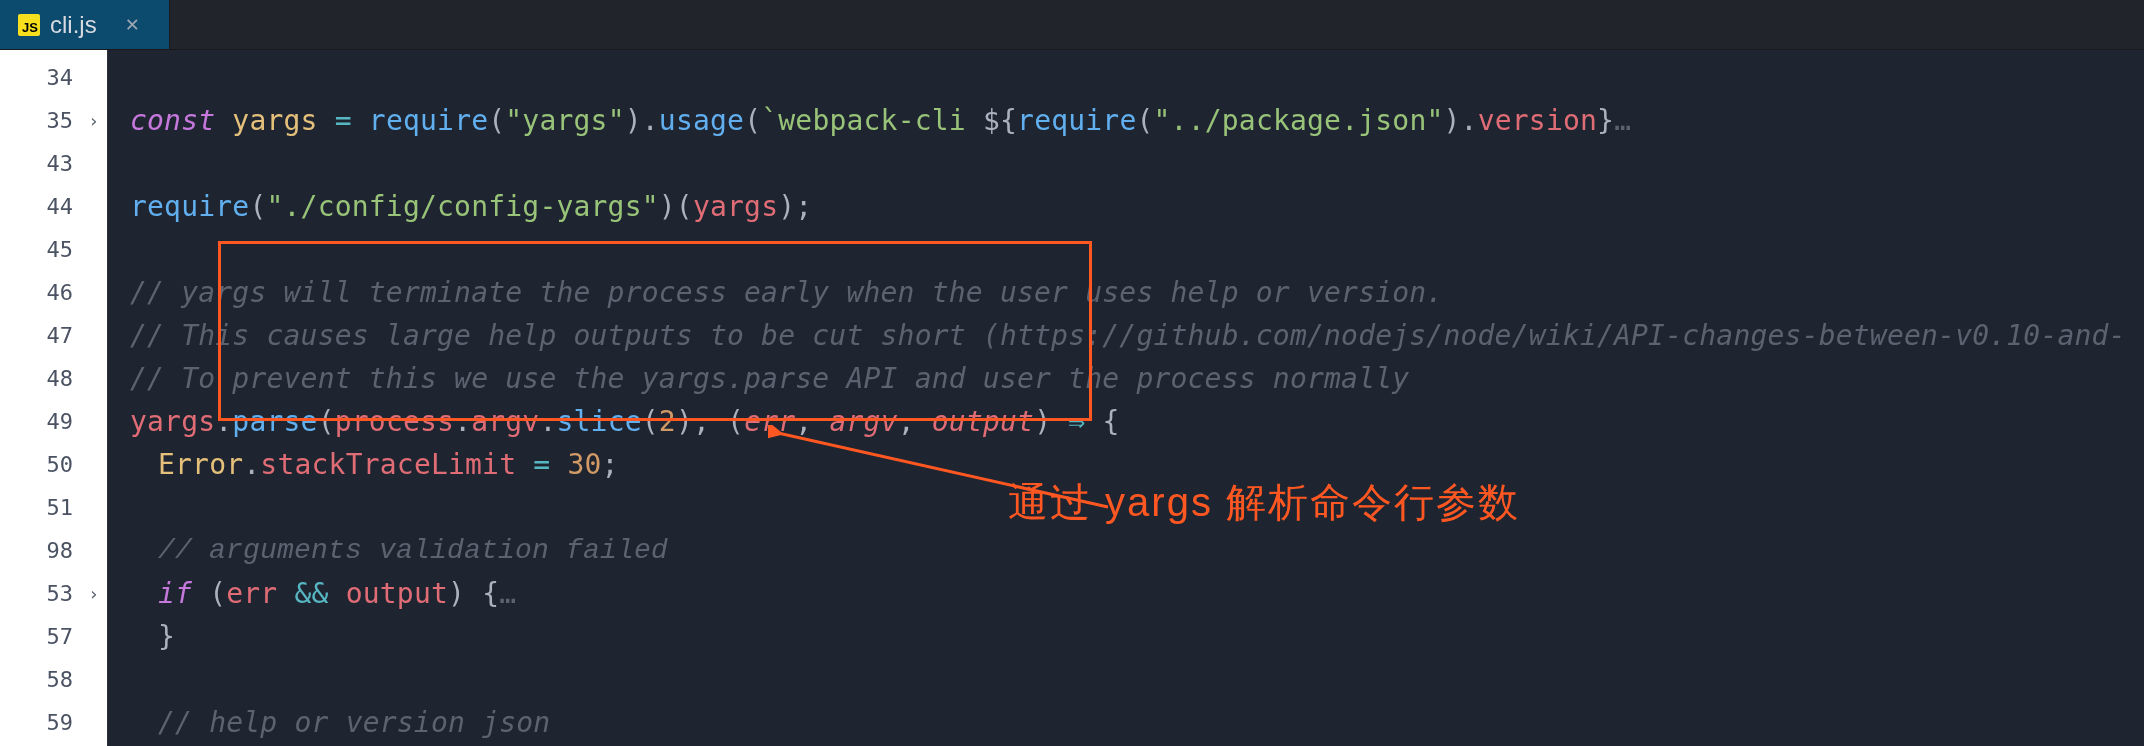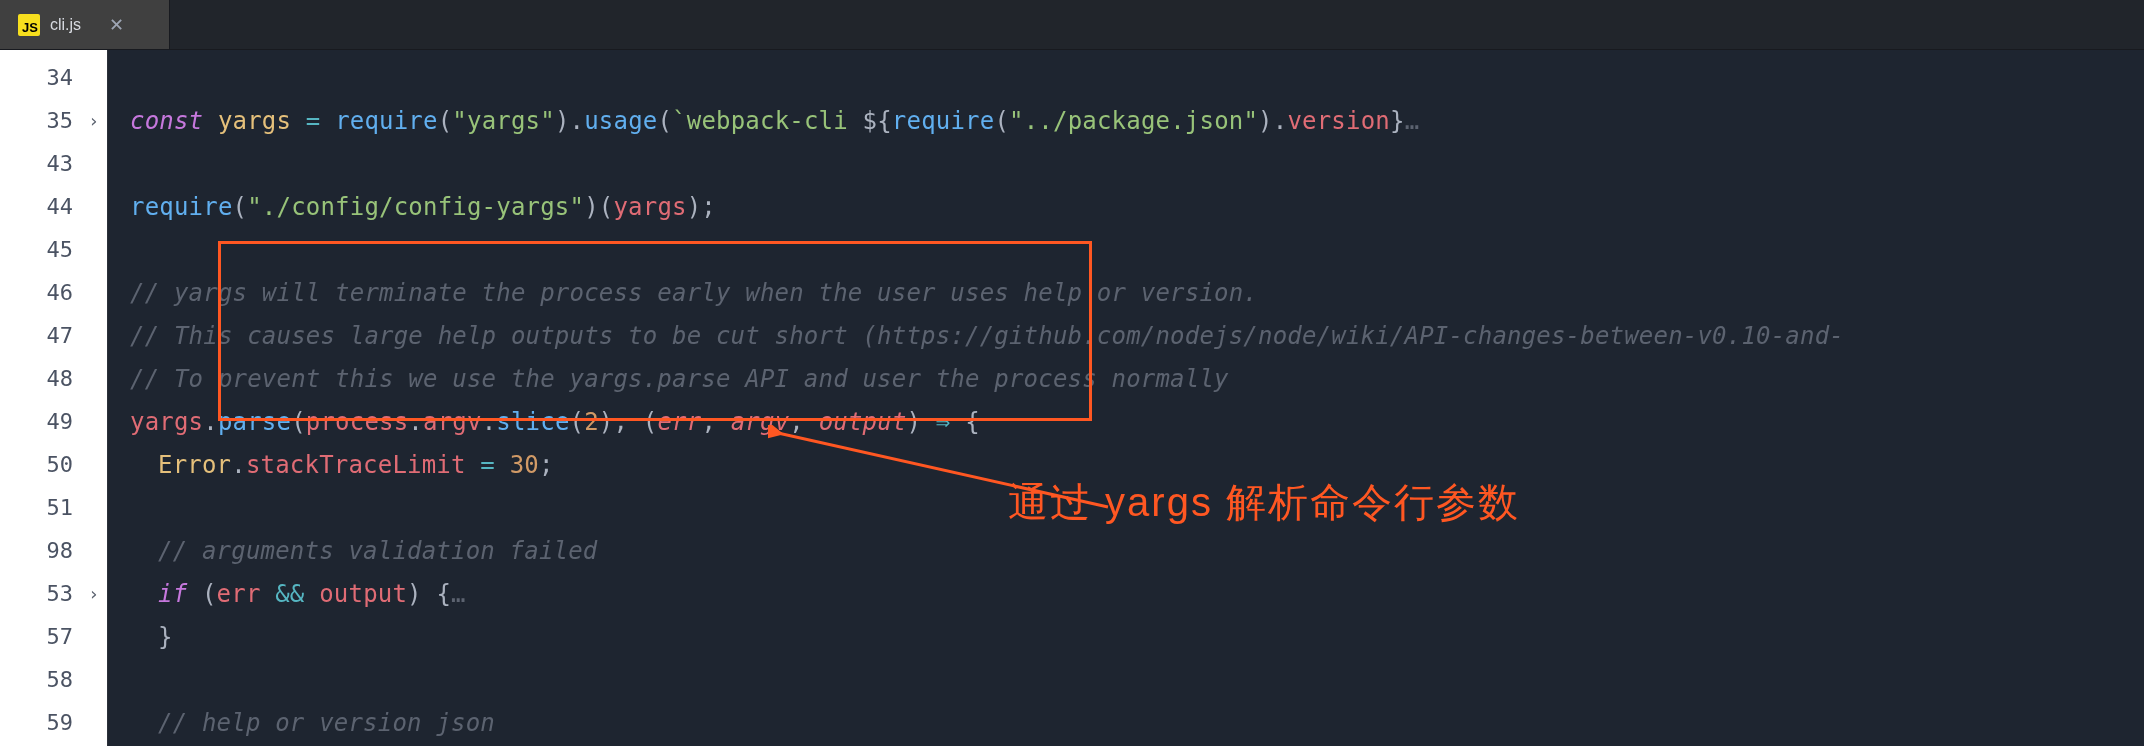--- a/index.html
+++ b/index.html
@@ -22,7 +22,7 @@
     display: flex;
     align-items: center;
     padding: 0 18px 0 18px;
-    background: #404040;
+    background: #0c4a6e;
     gap: 10px;
     border-right: 1px solid #181a1f;
     min-width: 170px;

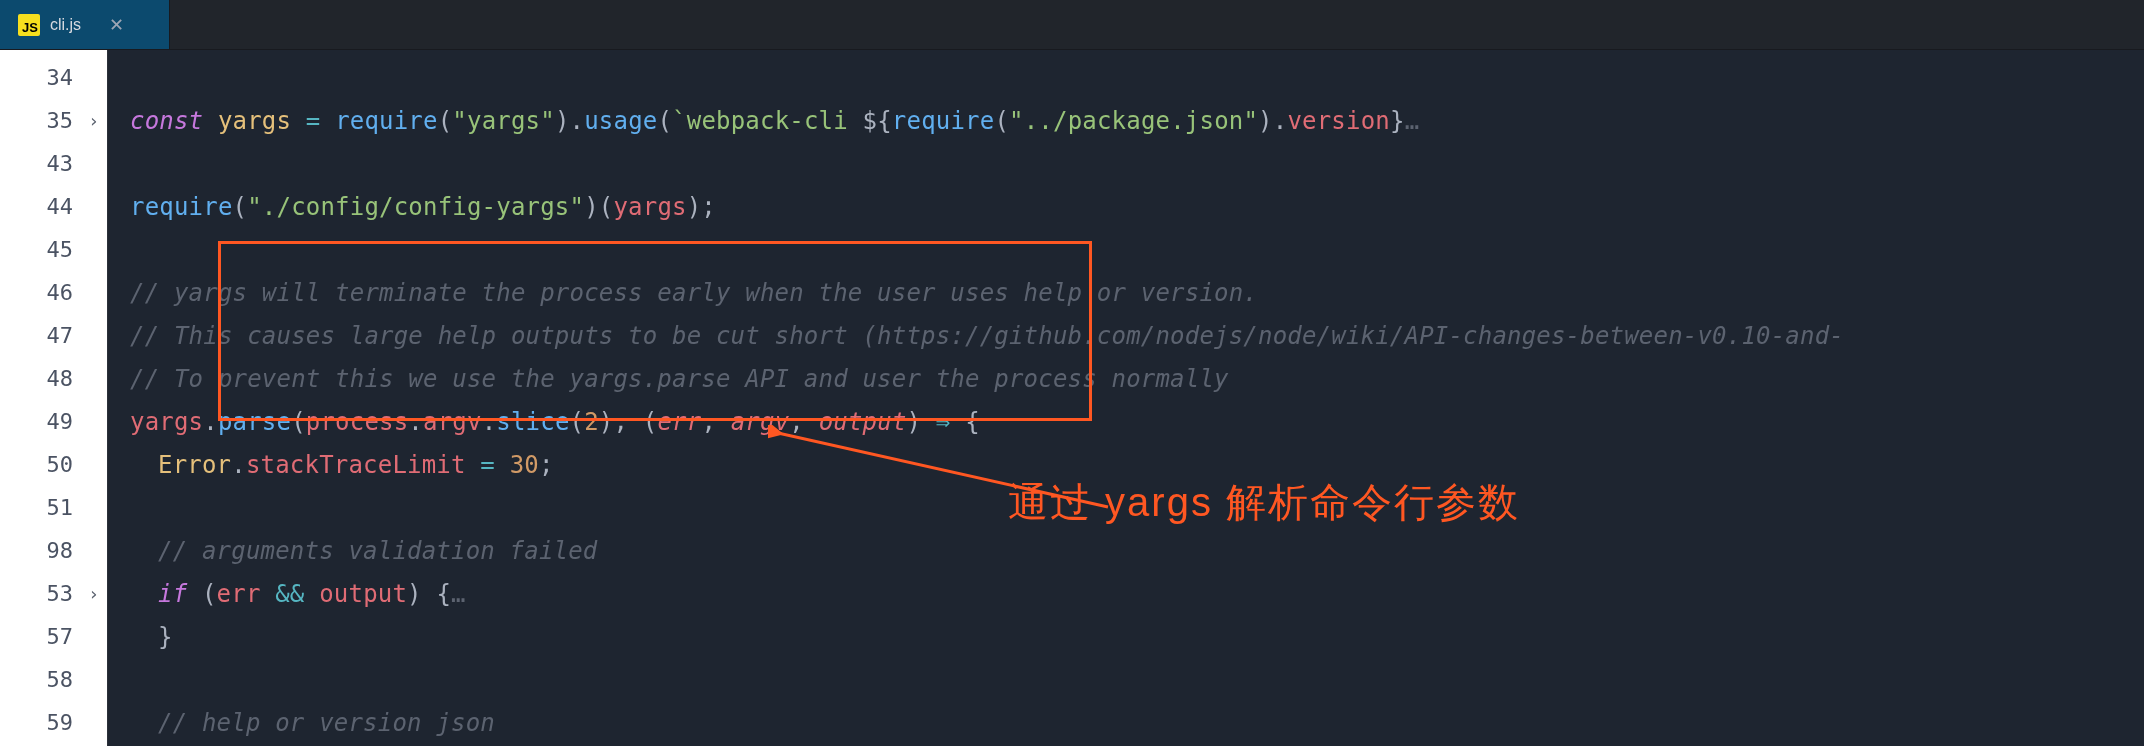--- a/index.html
+++ b/index.html
@@ -43,7 +43,7 @@
   }
   .tab .tab-label {
     color: #d7dae0;
-    font-size: 16px;
+    font-size: 24px;
     font-family: -apple-system, BlinkMacSystemFont, "Segoe UI", sans-serif;
   }
   .tab .close-icon {

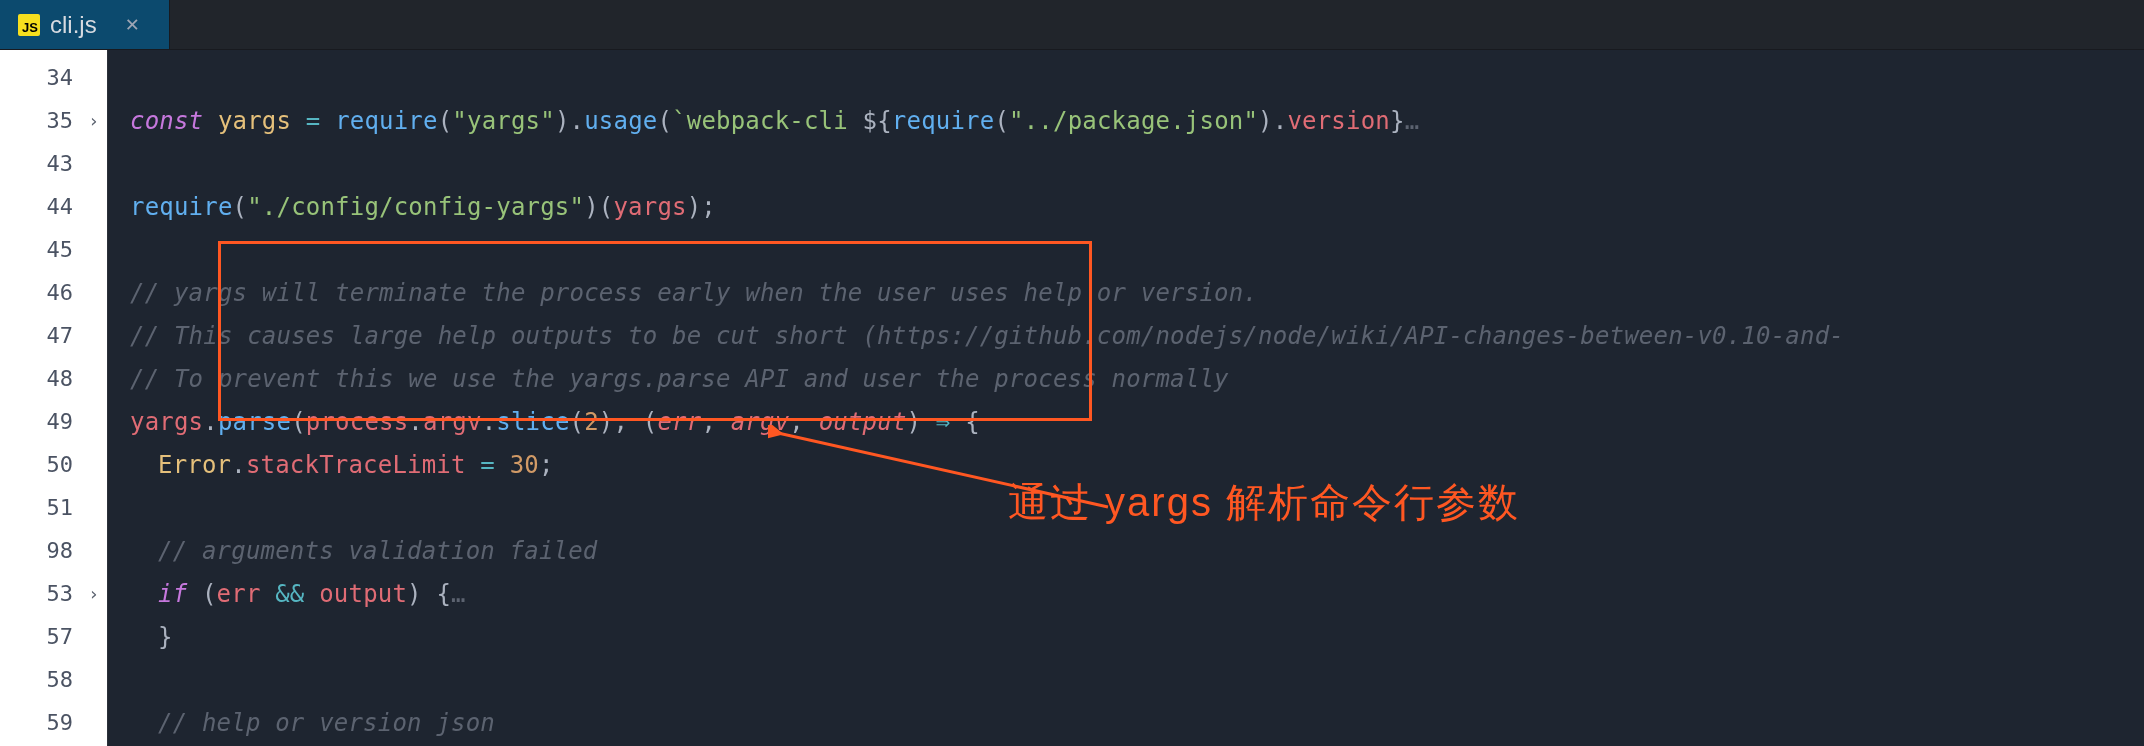--- a/index.html
+++ b/index.html
@@ -95,7 +95,7 @@
     display: flex;
     align-items: center;
     white-space: pre;
-    font-size: 24px;
+    font-size: 28px;
     font-family: 'Menlo', 'Monaco', monospace;
     letter-spacing: 0.2px;
   }

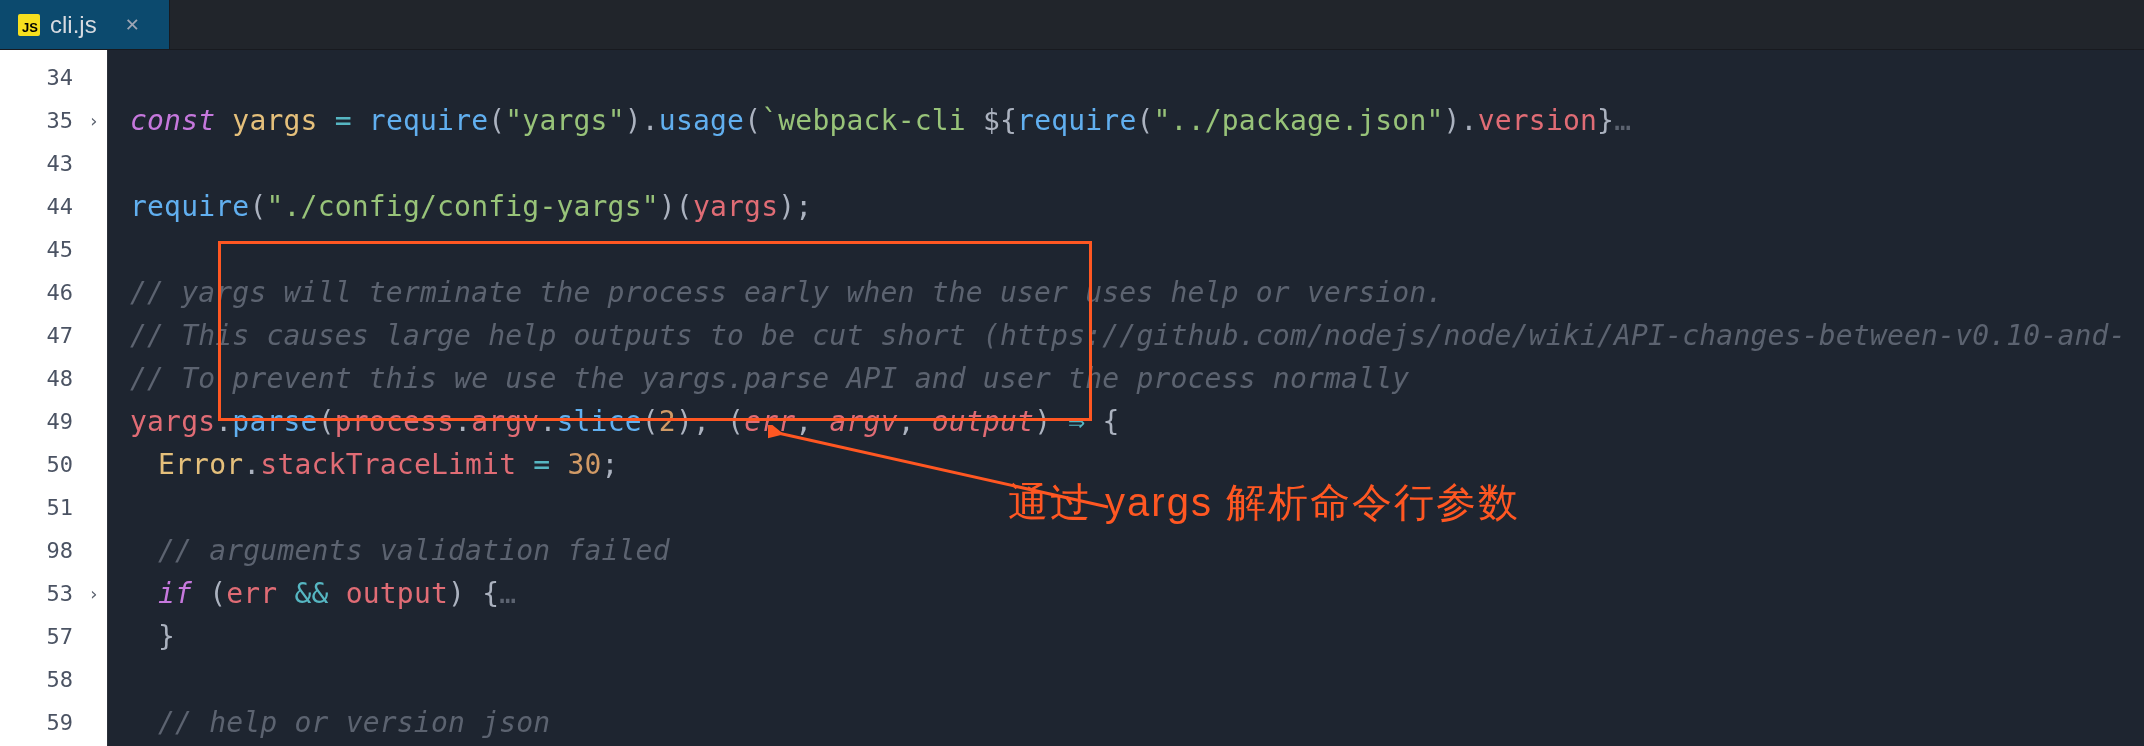--- a/index.html
+++ b/index.html
@@ -230,7 +230,7 @@
       <div class="code-row"><span class="tok-var2">yargs</span><span class="tok-punc">.</span><span class="tok-fn">parse</span><span class="tok-punc">(</span><span class="tok-var2">process</span><span class="tok-punc">.</span><span class="tok-var2">argv</span><span class="tok-punc">.</span><span class="tok-fn">slice</span><span class="tok-punc">(</span><span class="tok-num">2</span><span class="tok-punc">), (</span><span class="tok-var2 tok-it" style="font-style: italic;">err</span><span class="tok-punc">, </span><span class="tok-var2 tok-it" style="font-style: italic;">argv</span><span class="tok-punc">, </span><span class="tok-var2 tok-it" style="font-style: italic;">output</span><span class="tok-punc">) </span><span class="tok-op">⇒</span><span class="tok-punc"> {</span></div>
       <div class="code-row"><span class="indent" style="width: 28px;"></span><span class="tok-var">Error</span><span class="tok-punc">.</span><span class="tok-var2">stackTraceLimit</span><span class="tok-punc"> </span><span class="tok-op">=</span><span class="tok-punc"> </span><span class="tok-num">30</span><span class="tok-punc">;</span></div>
       <div class="code-row"></div>
-      <div class="code-row"><span class="indent" style="width: 28px;"></span><span class="tok-cmt" style="font-style: italic;">// arguments validation failed</span></div>
+      <div class="code-row"><span class="indent" style="width: 28px;"></span><span class="tok-cmt" style="font-style: italic; font-family: Liberation Mono, monospace;">// arguments validation failed</span></div>
       <div class="code-row"><span class="indent" style="width: 28px;"></span><span class="tok-kw" style="font-style: italic;">if </span><span class="tok-punc">(</span><span class="tok-var2">err</span><span class="tok-punc"> </span><span class="tok-op">&amp;&amp;</span><span class="tok-punc"> </span><span class="tok-var2">output</span><span class="tok-punc">) {</span><span class="tok-dots">…</span></div>
       <div class="code-row"><span class="indent" style="width: 28px;"></span><span class="tok-punc">}</span></div>
       <div class="code-row"></div>

